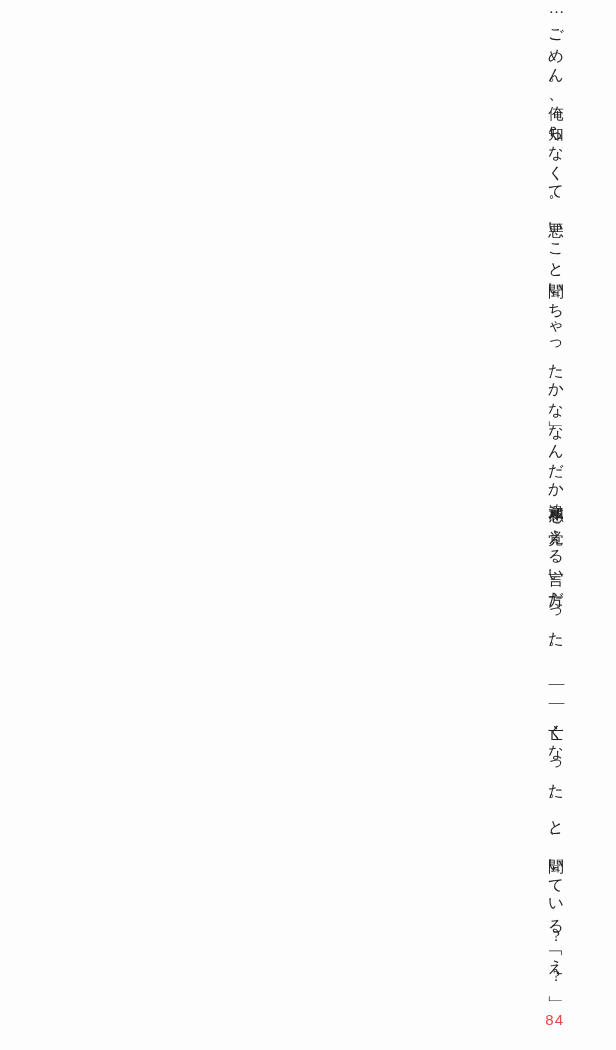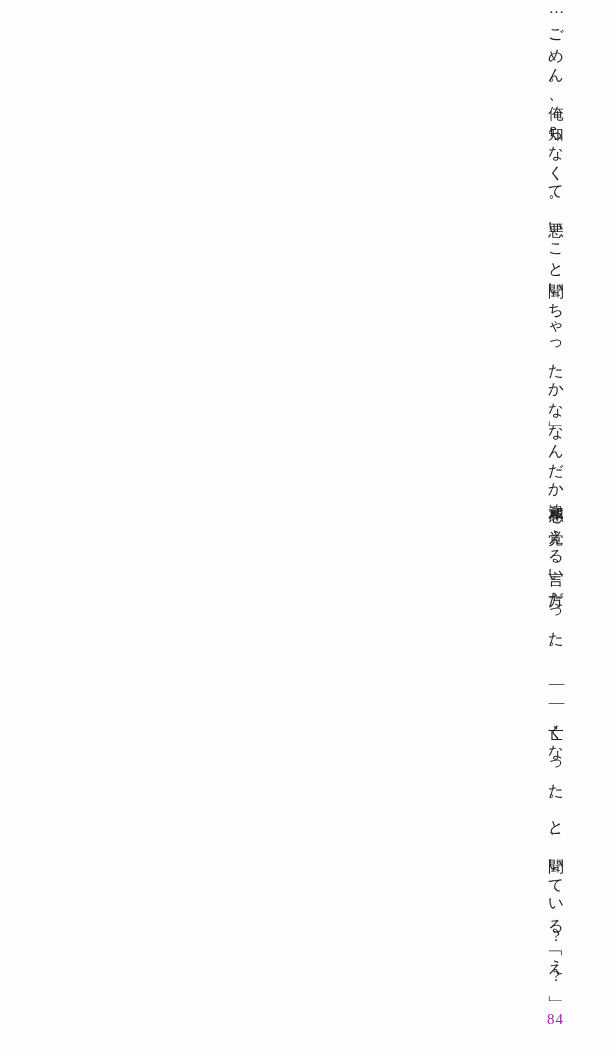--- a/index.html
+++ b/index.html
@@ -65,8 +65,8 @@
     right: 52px;
     bottom: 22px;
     font-size: 15px;
-    color: #a21caf;
-    font-family: Liberation Serif, serif;
+    color: #ef4444;
+    font-family: Liberation Sans, sans-serif;
     letter-spacing: 1px;
   }
 </style>

